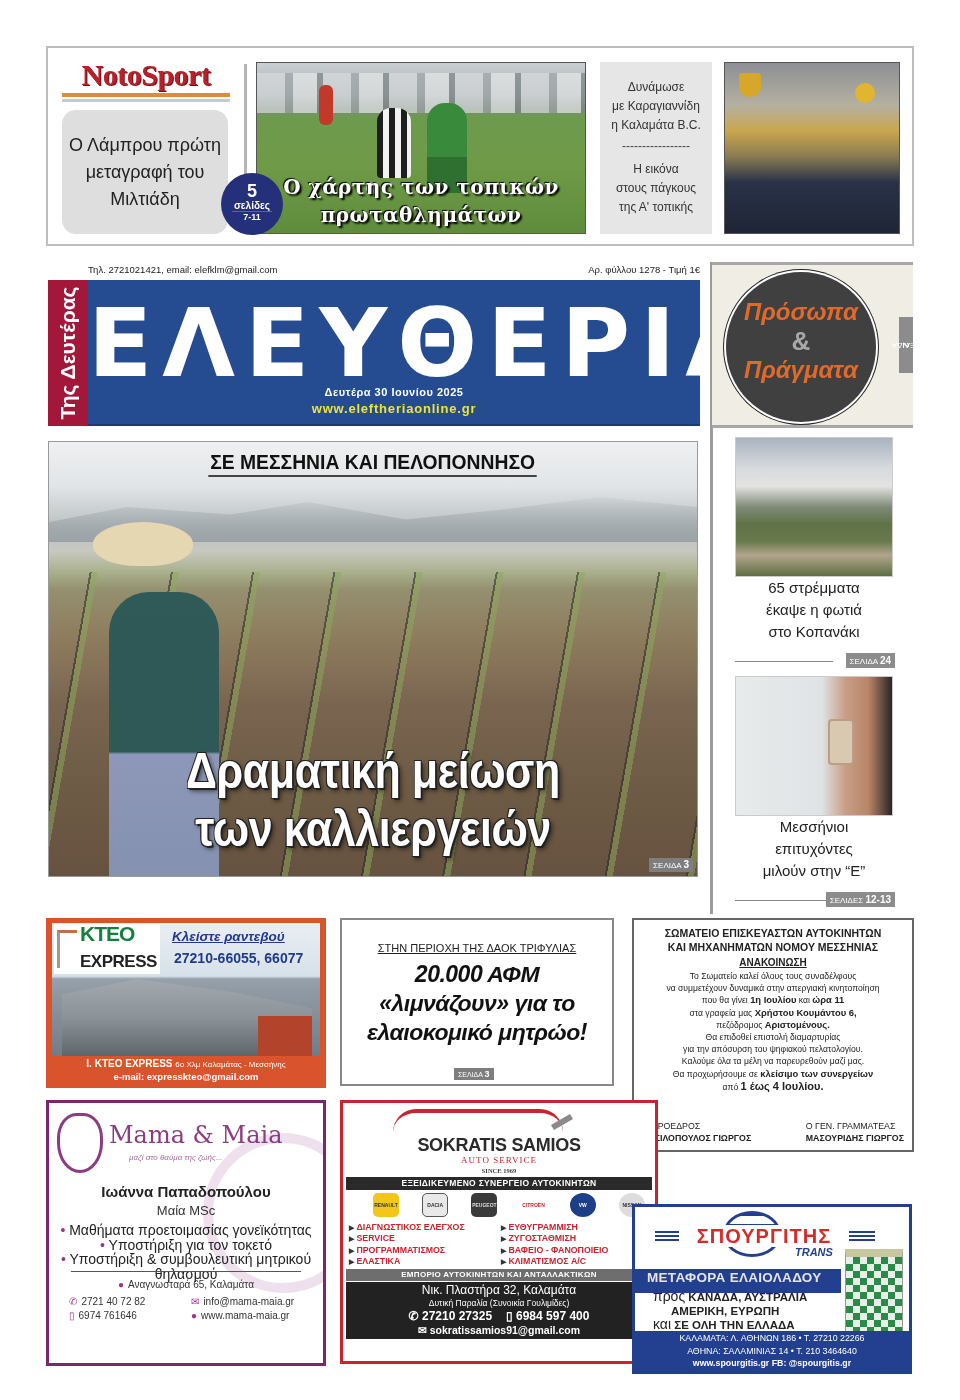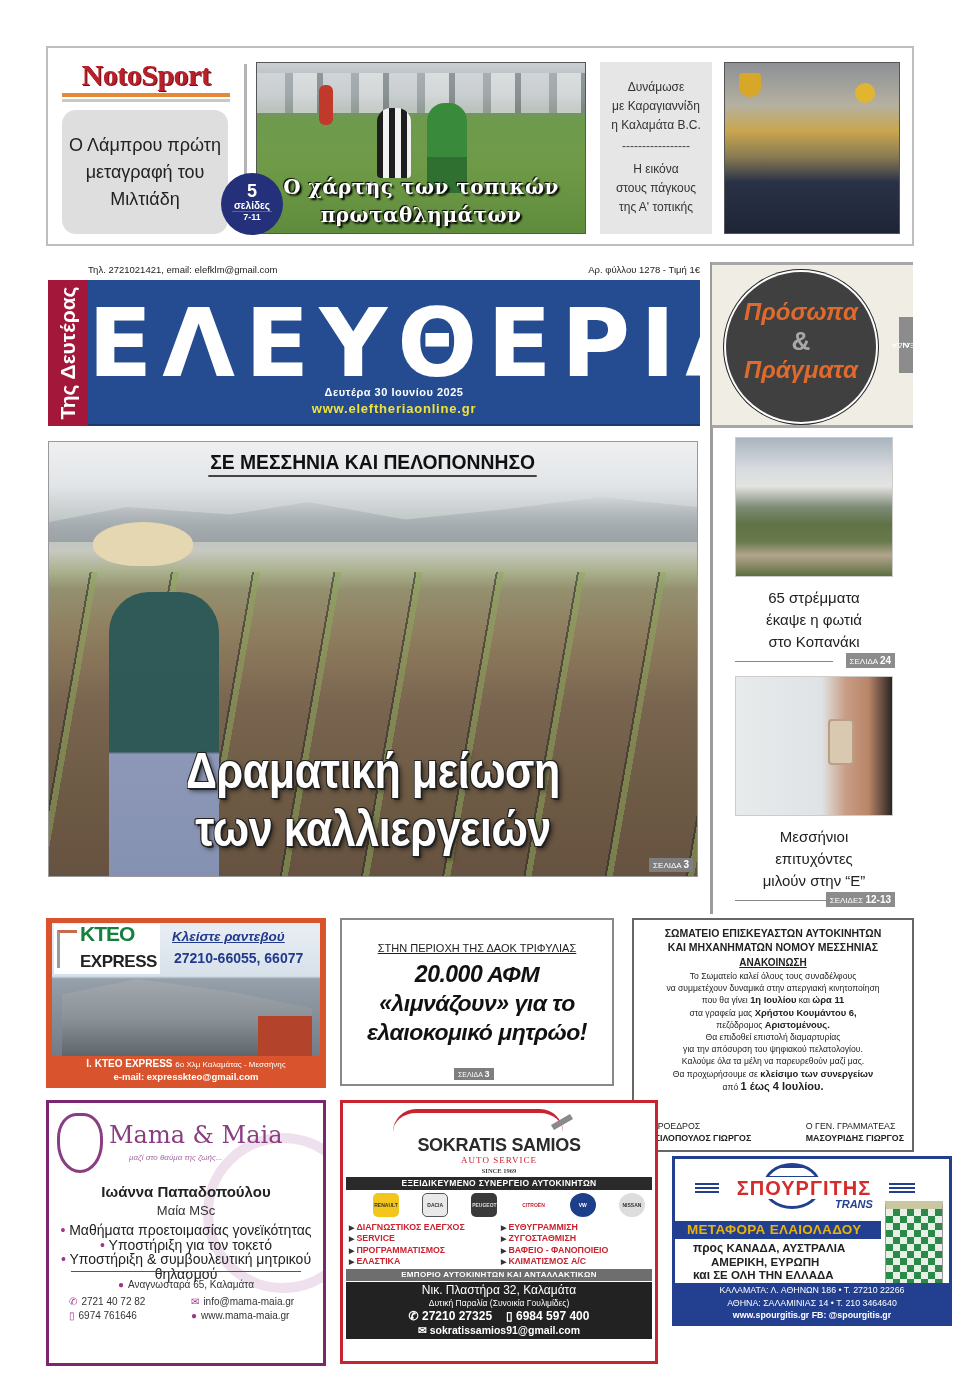--- a/index.html
+++ b/index.html
@@ -61,7 +61,7 @@
   #fire-photo { height: 140px; background: linear-gradient(180deg,#aab4bf 0%,#d7dade 22%,#e3e3e1 35%,#7f8b78 50%,#5f7347 62%,#697a4c 75%,#b2a58e 85%,#5e6f40 100%); }
   #exam-photo { height: 140px; background: linear-gradient(90deg,#e8ebec 0%,#dfe3e5 55%,#c99e86 70%,#b88568 85%,#2a2522 100%); position: relative; }
   #exam-photo .phone { position: absolute; left: 92px; top: 42px; width: 26px; height: 46px; background: #d8c9b0; border-radius: 4px; border: 2px solid #b89f86; }
-  .side-title { text-align: center; font-size: 15px; line-height: 22px; color: #222; margin-top: 10px; }
+  .side-title { text-align: center; font-size: 15px; line-height: 22px; color: #222; margin-top: 0; }
   .page-rule { position: absolute; left: 735px; width: 160px; height: 16px; }
   .page-rule .line { position: absolute; left: 0; right: 62px; top: 8px; height: 1px; background: #888; }
   .page-rule .tag { position: absolute; right: 0; top: 0; height: 15px; background: #8c8c8c; color: #fff; font-size: 8px; line-height: 15px; padding: 0 4px; }

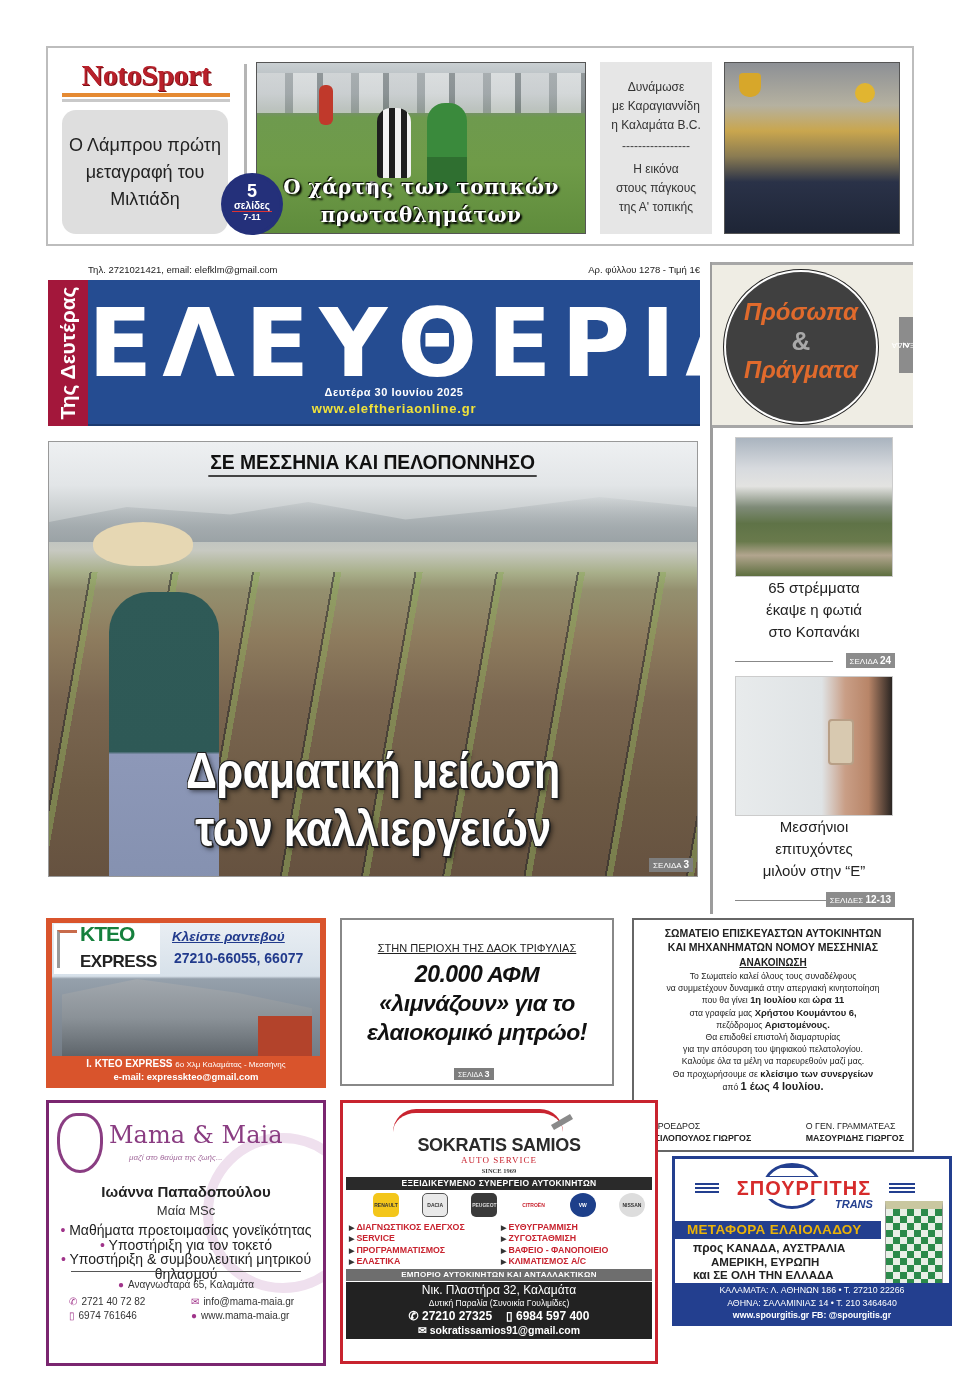--- a/index.html
+++ b/index.html
@@ -141,7 +141,7 @@
   #sok-phones { font-size: 12px; line-height: 14px; display: flex; justify-content: center; gap: 14px; font-weight: bold; }
   #sok-email { font-size: 10.5px; line-height: 14px; font-weight: bold; }
 
-  #spourgitis-ad { left: 632px; top: 1156px; width: 280px; height: 170px; border: 3px solid #233f8f; background: #fff; overflow: hidden; margin-left: 40px; }
+  #spourgitis-ad { left: 632px; top: 1204px; width: 280px; height: 170px; border: 3px solid #233f8f; background: #fff; overflow: hidden; }
   #sp-globe { position: absolute; left: 88px; top: 4px; width: 58px; height: 46px; border: 3px solid #233f8f; border-radius: 50%; background: repeating-linear-gradient(0deg, transparent 0 8px, #233f8f 8px 10px); }
   #sp-wing-l, #sp-wing-r { position: absolute; top: 24px; width: 30px; height: 10px; background: repeating-linear-gradient(180deg,#233f8f 0 2px,transparent 2px 4px); }
   #sp-wing-l { left: 20px; } #sp-wing-r { left: 210px; }

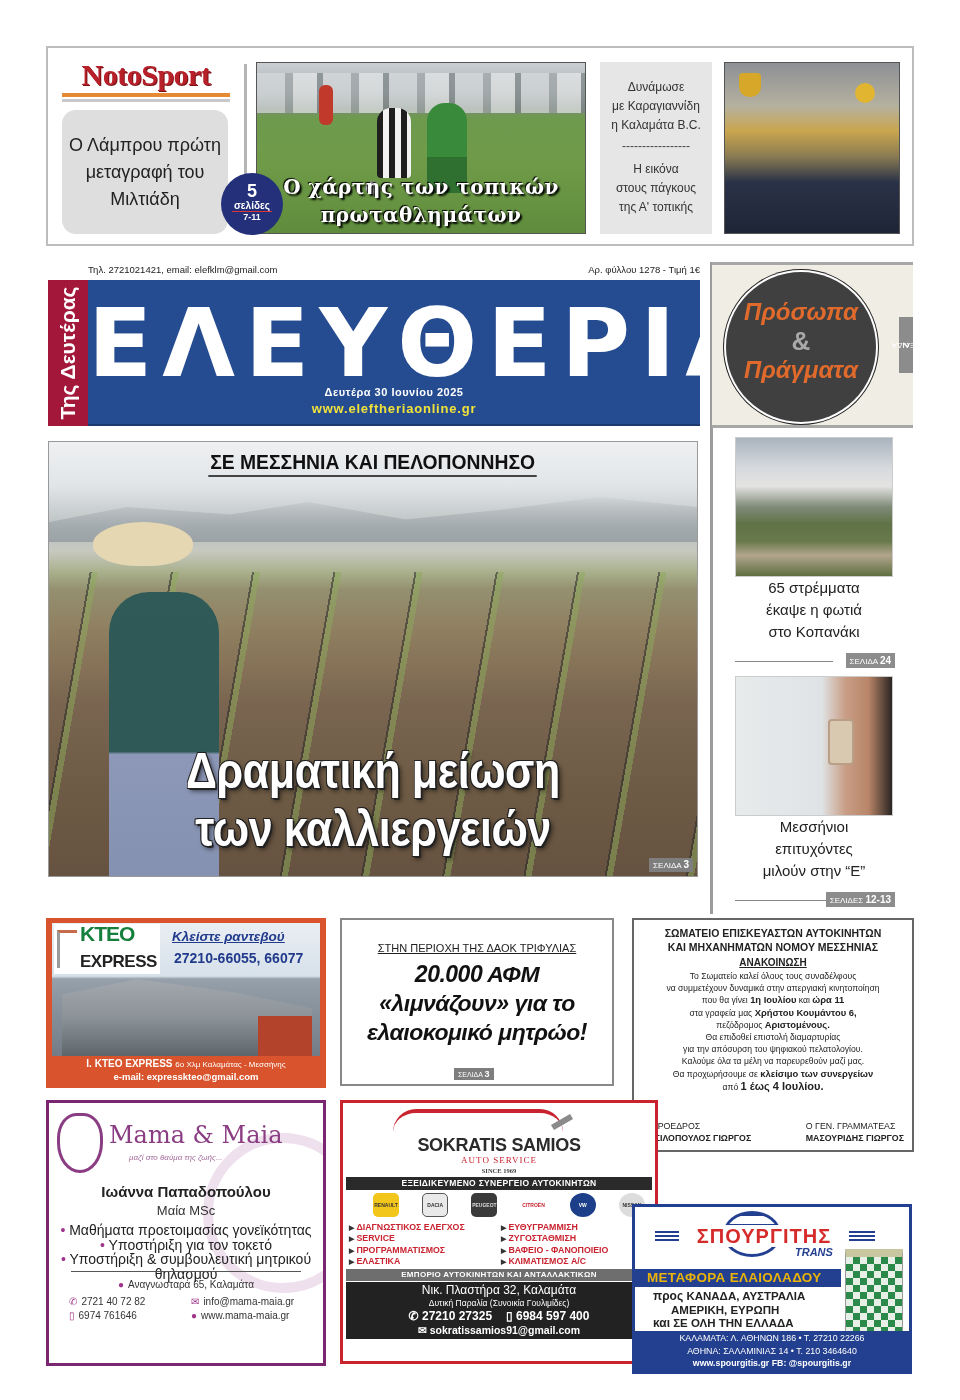--- a/index.html
+++ b/index.html
@@ -147,7 +147,7 @@
   #sp-wing-l { left: 20px; } #sp-wing-r { left: 210px; }
   #sp-brand { position: absolute; left: 44px; top: 18px; width: 170px; text-align: center; font-weight: bold; font-size: 20px; color: #d62b2b; letter-spacing: 1px; background: #fff; line-height: 22px; }
   #sp-trans { position: absolute; left: 160px; top: 39px; font-style: italic; font-weight: bold; font-size: 11px; color: #233f8f; }
-  #sp-band { position: absolute; left: 0; top: 62px; width: 206px; height: 18px; background: #233f8f; color: #eab308; font-weight: bold; font-size: 13.5px; line-height: 18px; padding-left: 12px; letter-spacing: 0.3px; }
+  #sp-band { position: absolute; left: 0; top: 62px; width: 206px; height: 24px; background: #233f8f; color: #e5e5e5; font-weight: bold; font-size: 13.5px; line-height: 18px; padding-left: 12px; letter-spacing: 0.3px; }
   #sp-dest { position: absolute; left: 18px; top: 83px; width: 190px; font-weight: bold; font-size: 11.5px; line-height: 13.5px; color: #222; }
   #sp-dest small { font-weight: bold; font-size: 12px; }
   #sp-can { position: absolute; left: 210px; top: 42px; width: 58px; height: 86px; background: repeating-conic-gradient(#2b8a4a 0 25%, #e8efe6 0 50%) 0 0/14px 14px; border: 1px solid #999; border-top: 8px solid #c9c7a0; }

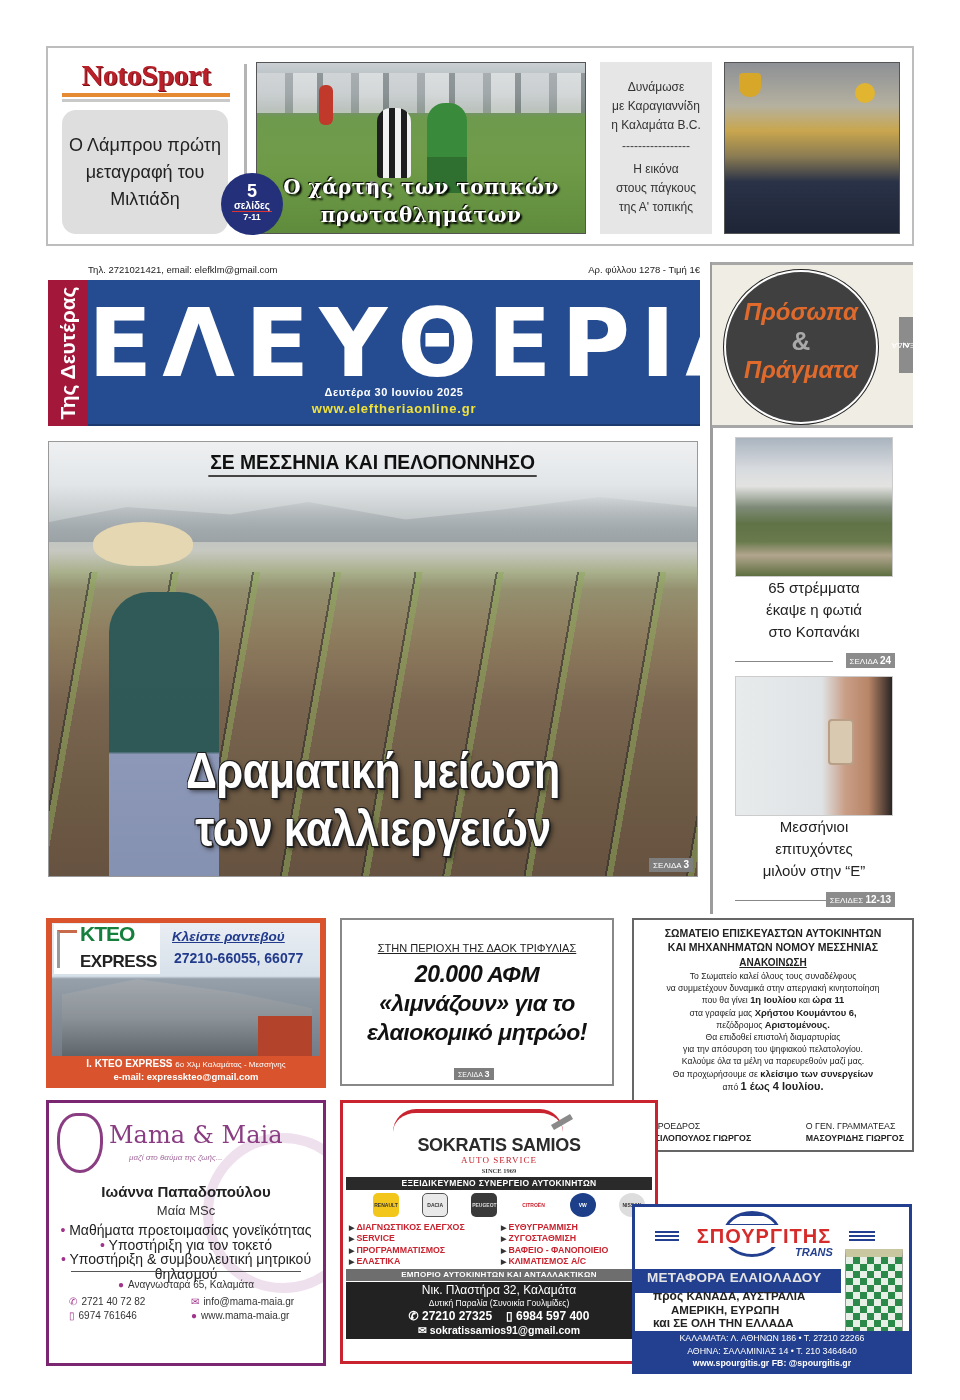--- a/index.html
+++ b/index.html
@@ -149,7 +149,7 @@
   #sp-trans { position: absolute; left: 160px; top: 39px; font-style: italic; font-weight: bold; font-size: 11px; color: #233f8f; }
   #sp-band { position: absolute; left: 0; top: 62px; width: 206px; height: 24px; background: #233f8f; color: #e5e5e5; font-weight: bold; font-size: 13.5px; line-height: 18px; padding-left: 12px; letter-spacing: 0.3px; }
   #sp-dest { position: absolute; left: 18px; top: 83px; width: 190px; font-weight: bold; font-size: 11.5px; line-height: 13.5px; color: #222; }
-  #sp-dest small { font-weight: bold; font-size: 12px; }
+  #sp-dest small { font-weight: normal; font-size: 14px; }
   #sp-can { position: absolute; left: 210px; top: 42px; width: 58px; height: 86px; background: repeating-conic-gradient(#2b8a4a 0 25%, #e8efe6 0 50%) 0 0/14px 14px; border: 1px solid #999; border-top: 8px solid #c9c7a0; }
   #sp-foot { position: absolute; left: 0; right: 0; bottom: 0; height: 40px; background: #233f8f; color: #fff; text-align: center; font-size: 8.8px; line-height: 12.6px; padding-top: 1px; }
 </style>

